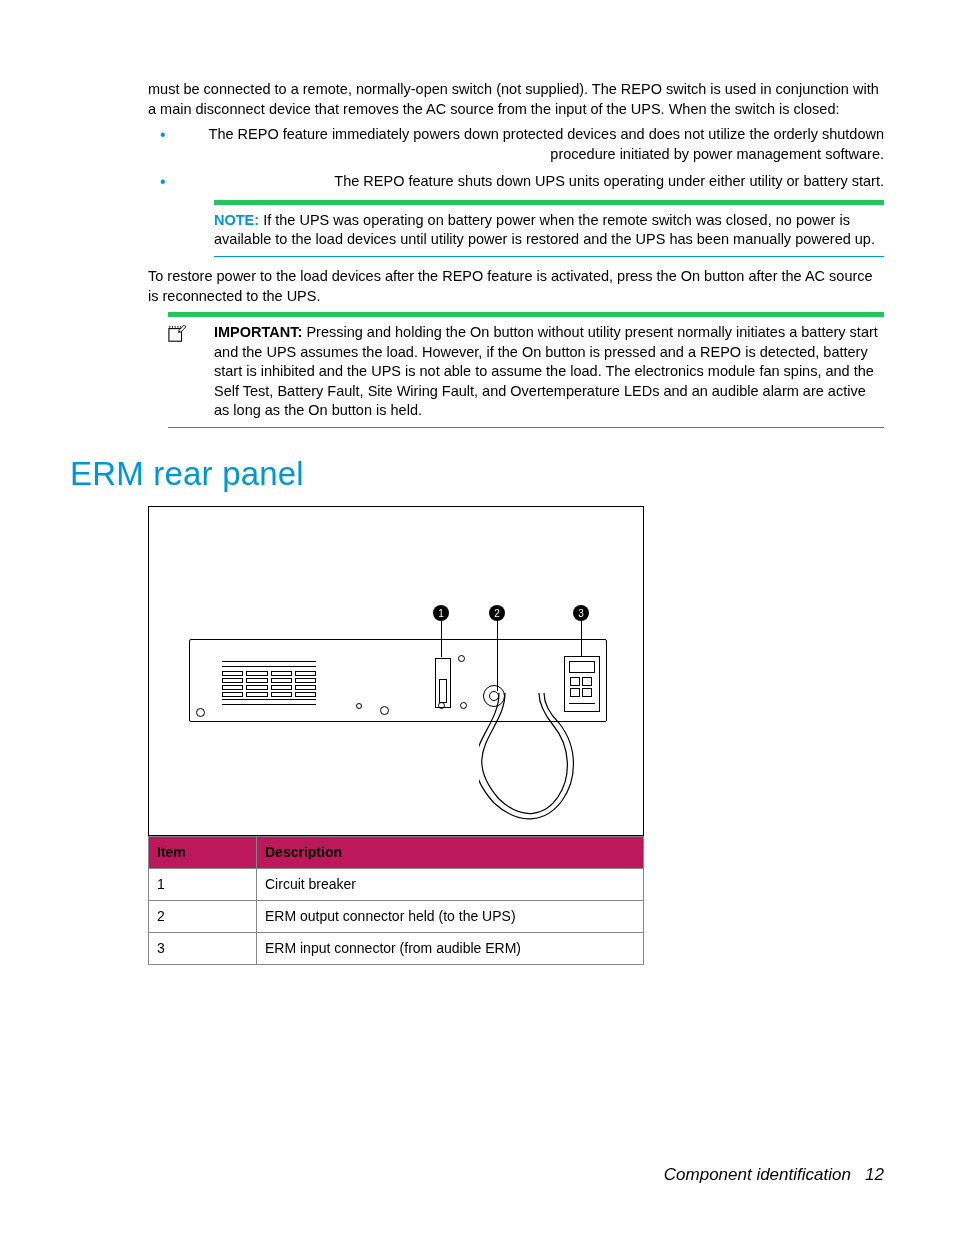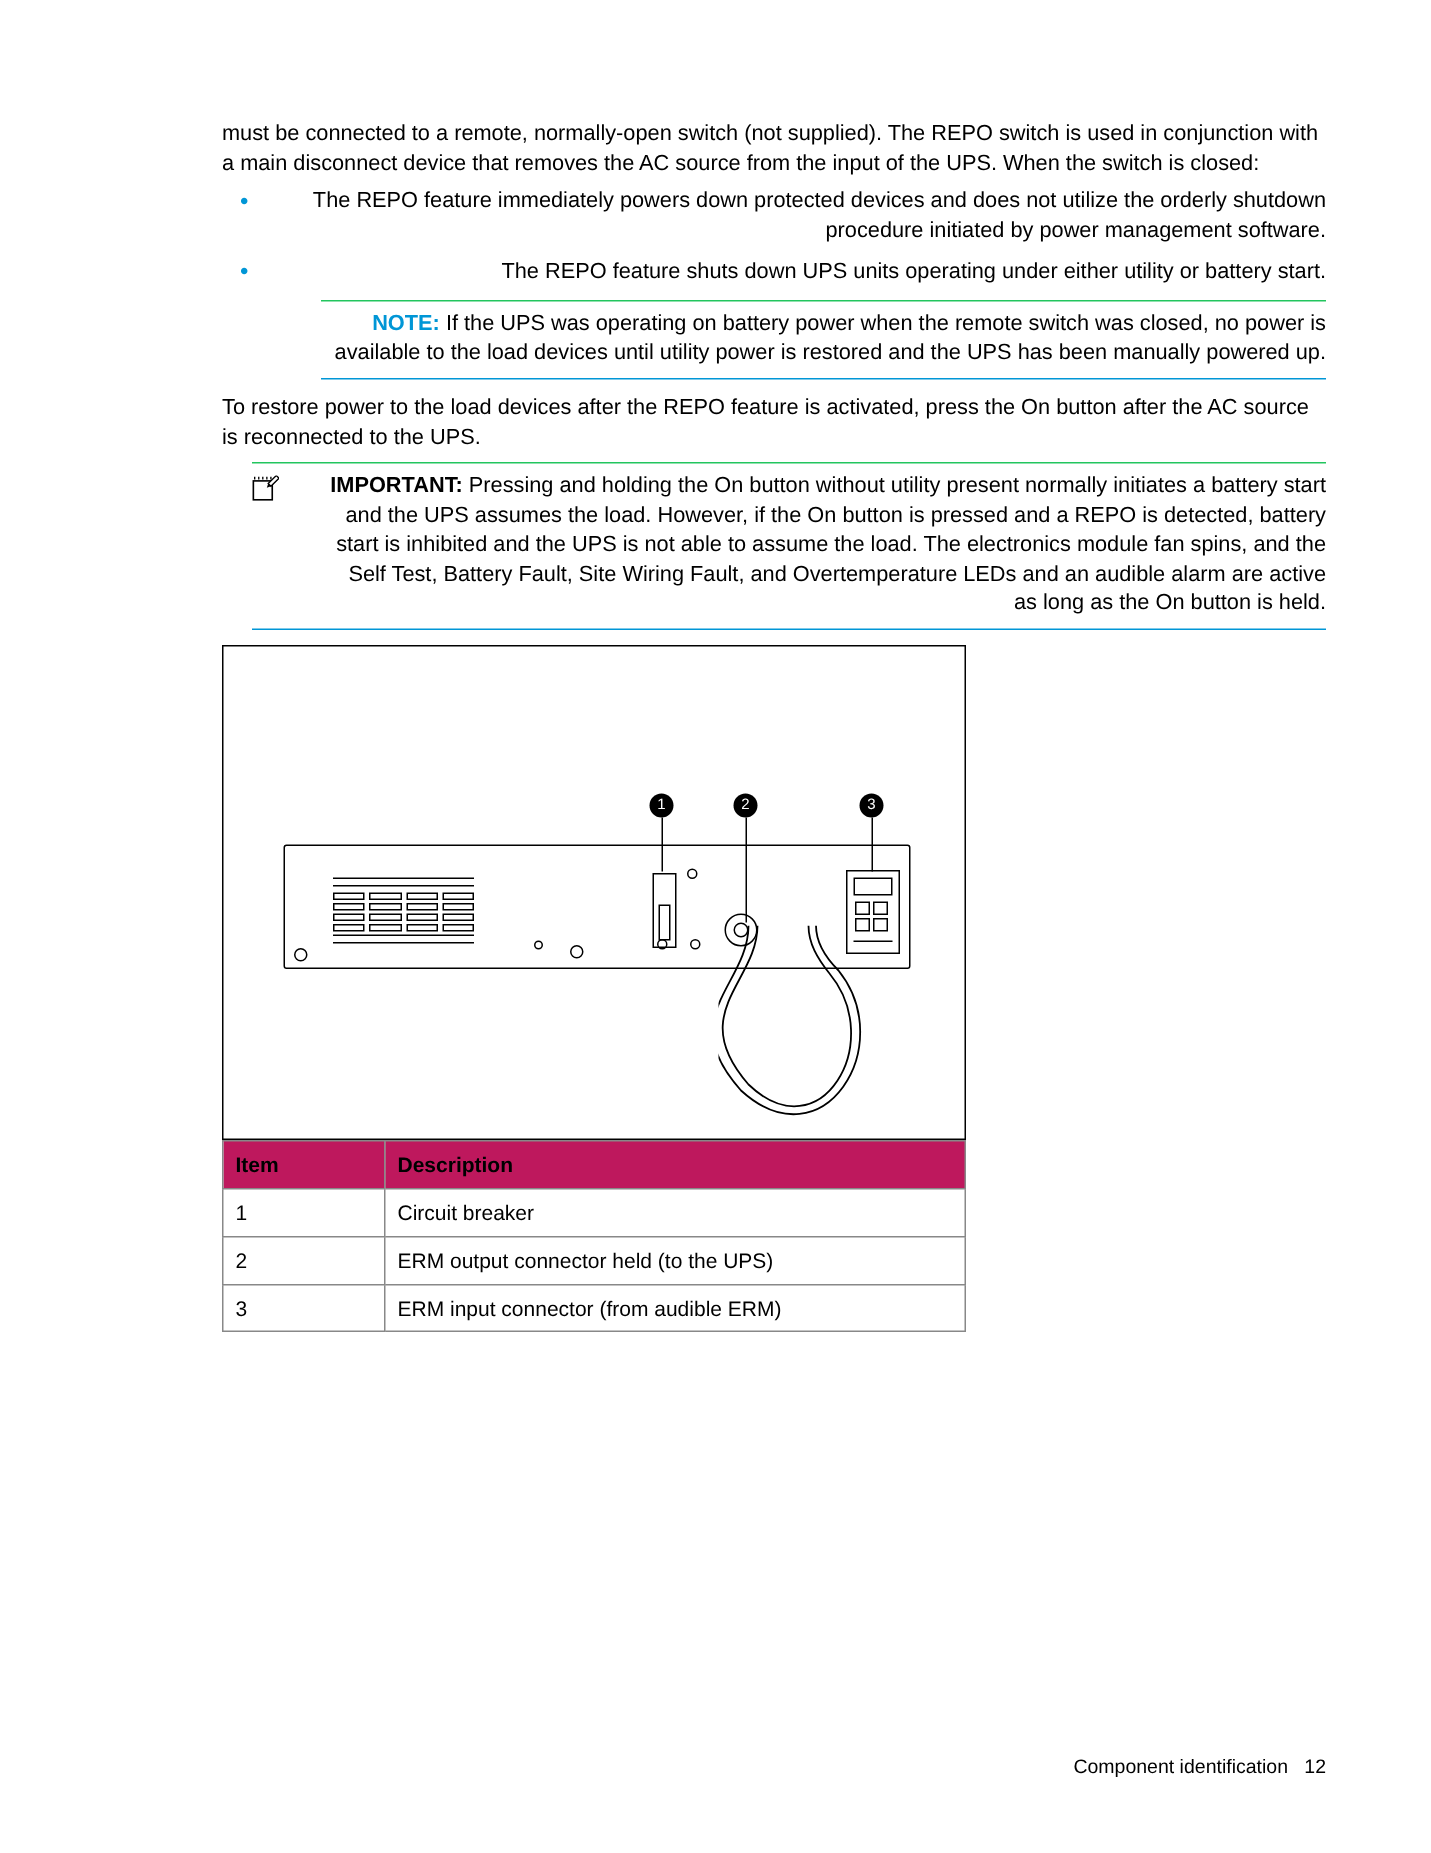--- a/index.html
+++ b/index.html
@@ -42,13 +42,12 @@
     line-height: 1.2;
   }
   .callout {
-    border-top: 1px solid #22c55e;
+    border-top: 5px solid #22c55e;
     border-bottom: 1px solid #0096d6;
     padding: 6px 0 6px 0;
     margin: 4px 0 10px 66px;
     display: flex;
     align-items: flex-start;
-    text-align: right;
   }
   .callout.no-icon {
     margin-left: 66px;

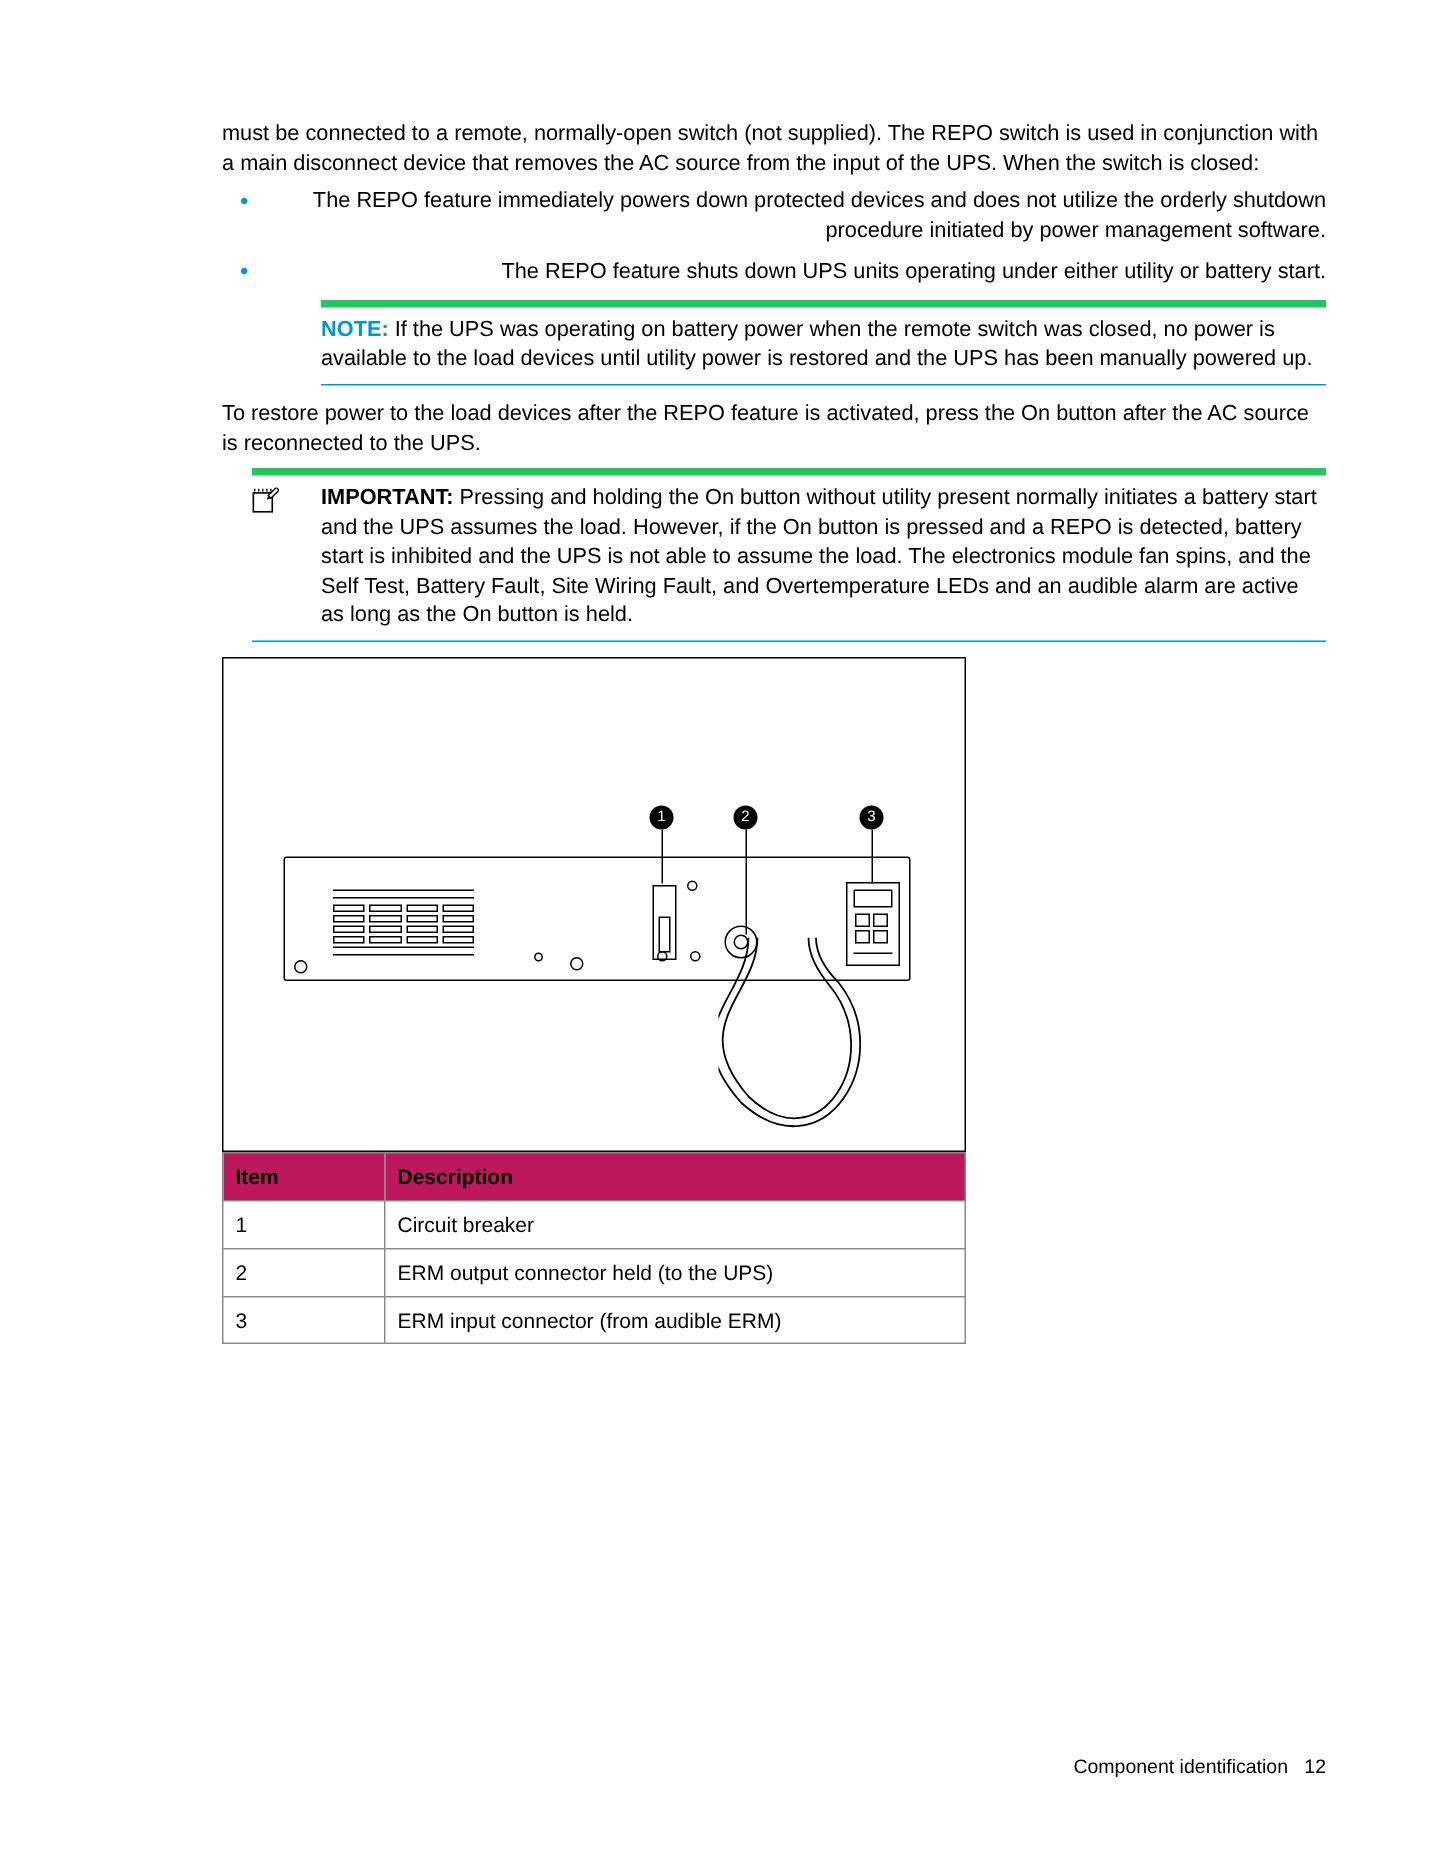--- a/index.html
+++ b/index.html
@@ -255,6 +255,7 @@
   </div>
 
 
+  <h1 class="section">ERM rear panel</h1>
 
   <div class="figure">
 

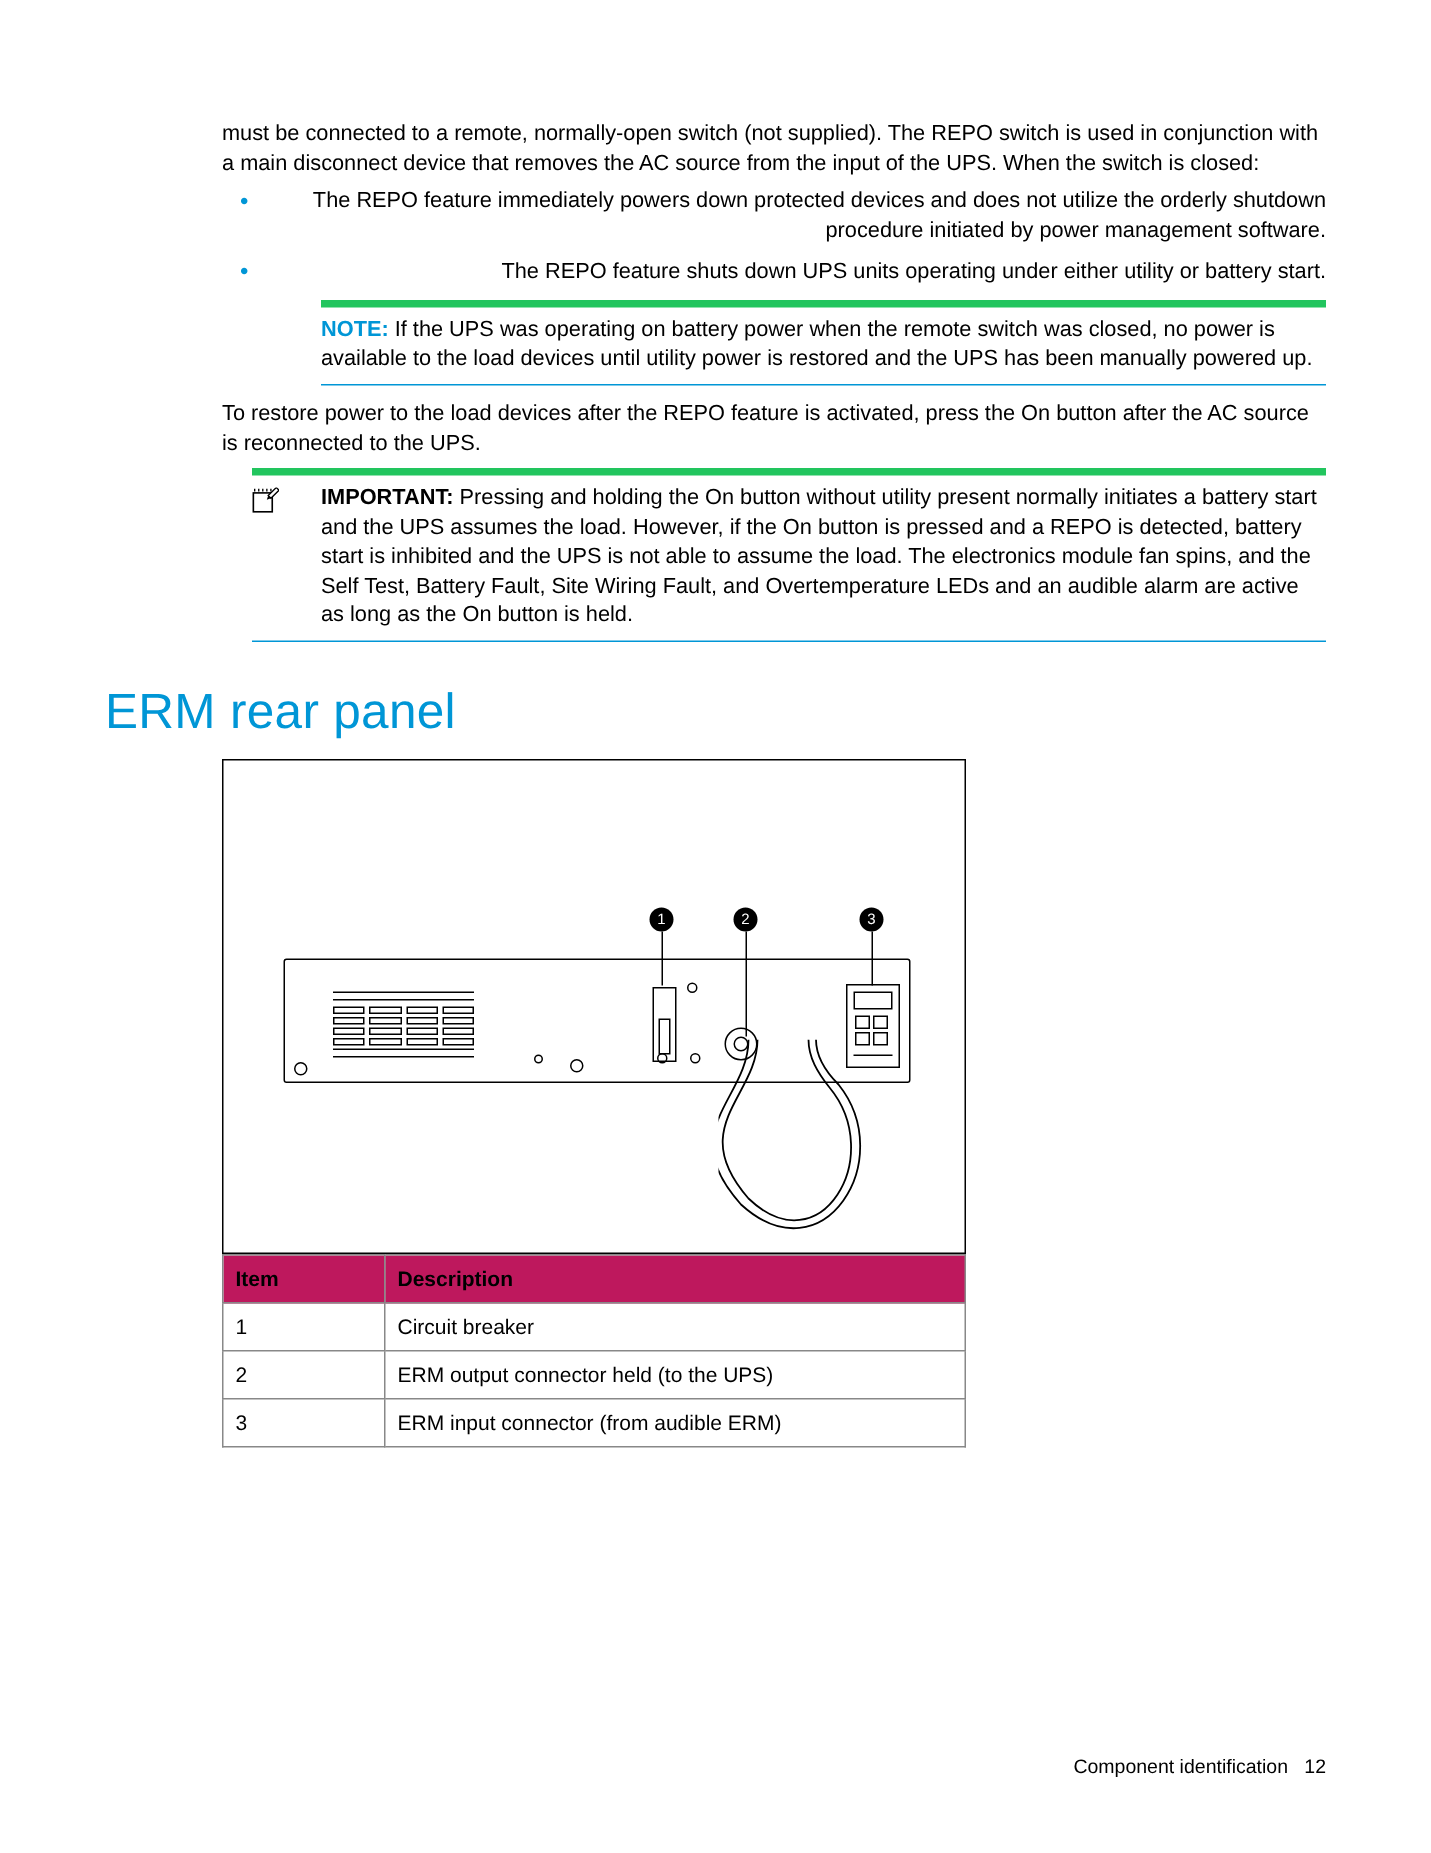--- a/index.html
+++ b/index.html
@@ -214,7 +214,8 @@
     position: absolute;
     bottom: 48px;
     right: 70px;
-    font-size: 13px;
+    font-size: 17px;
+    font-style: italic;
   }
   svg.pencil-icon { width: 18px; height: 18px; }
 </style>

